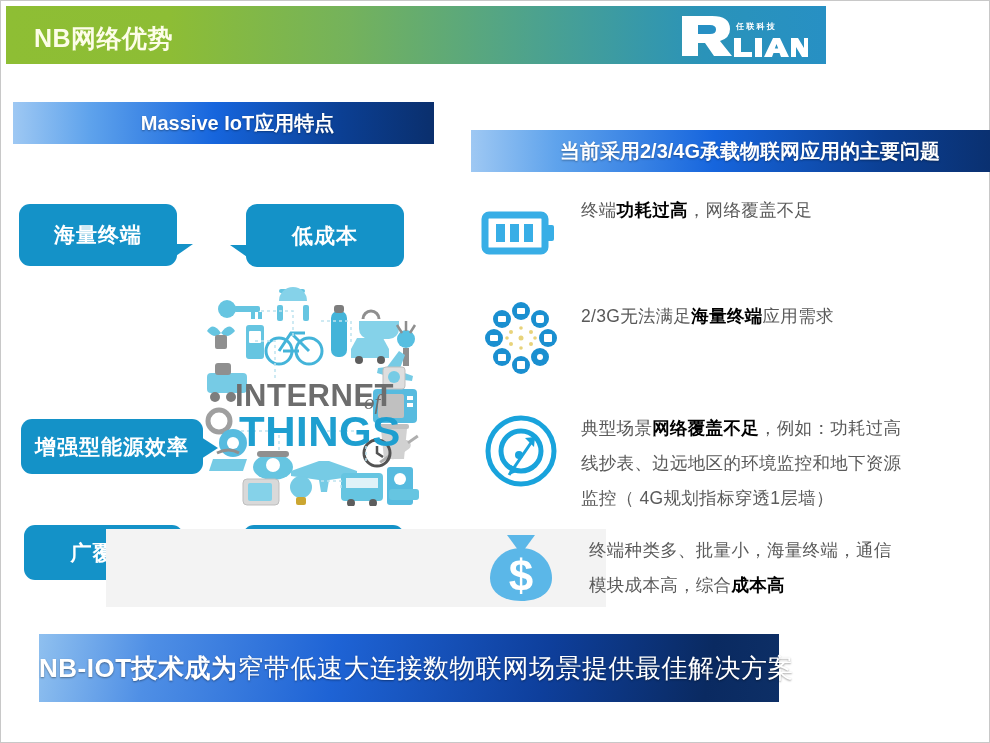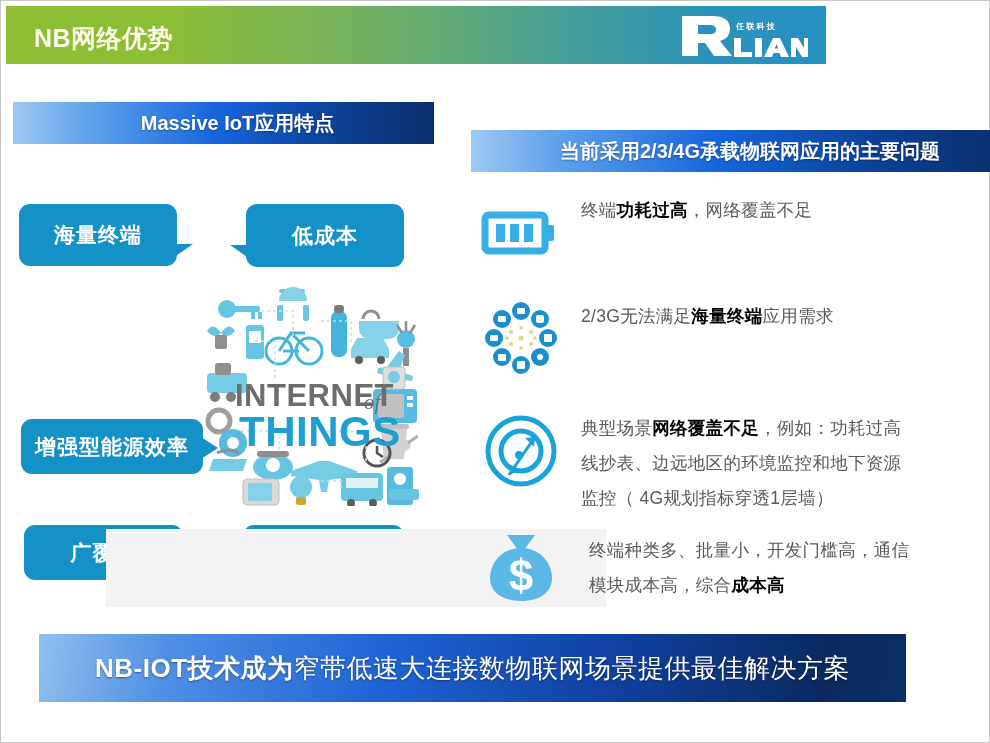--- a/index.html
+++ b/index.html
@@ -386,7 +386,7 @@
       </svg>
     </div>
     <div class="rtext">
-        <div><span>终端种类多、批量小，开发门槛高，通信</span></div>
+        <div><span>终端种类多、批量小，海量终端，通信</span></div>
         <div><span>模块成本高，综合</span><span class="hl">成本高</span></div>
       </div>
   </div>

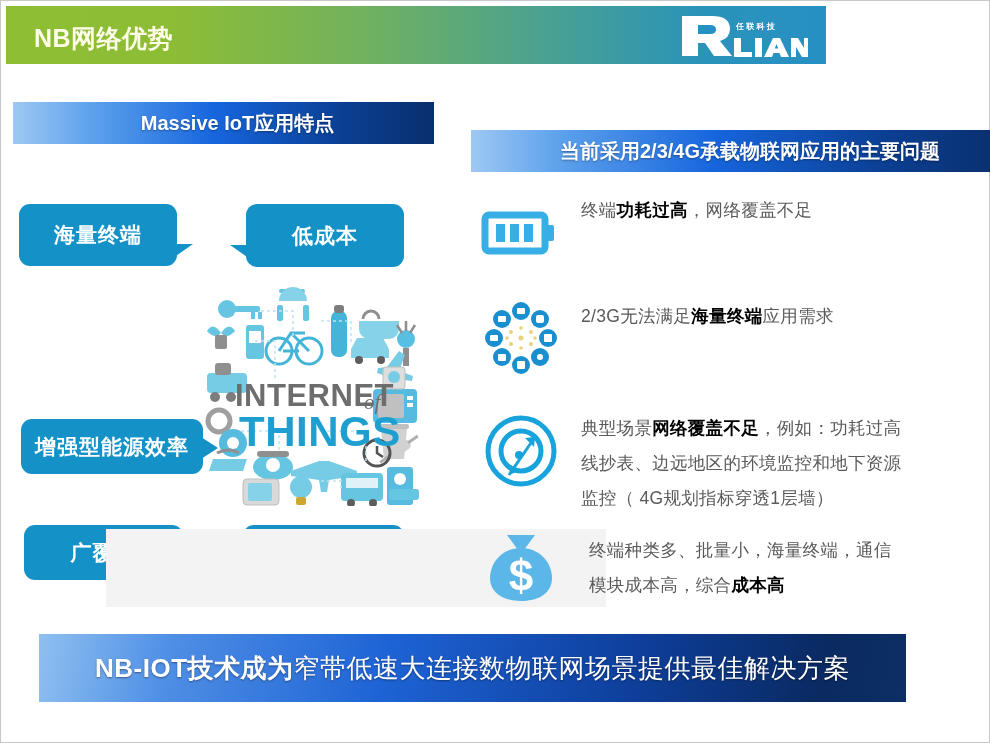--- a/index.html
+++ b/index.html
@@ -120,9 +120,9 @@
 
   
   .banner{
-    position:absolute;left:38px;top:633px;width:867px;height:68px;
+    position:absolute;left:38px;top:633px;width:740px;height:68px;
     background:linear-gradient(100deg,#8fc0ef 0%,#4f8fe5 15%,#1e63d5 40%,#0e3f9c 68%,#0a2a61 90%,#0d2f66 100%);
-    display:flex;align-items:center;justify-content:center;
+    display:flex;align-items:center;
   }
   .banner-text{
     color:#ffffff;font-size:26px;white-space:nowrap;

